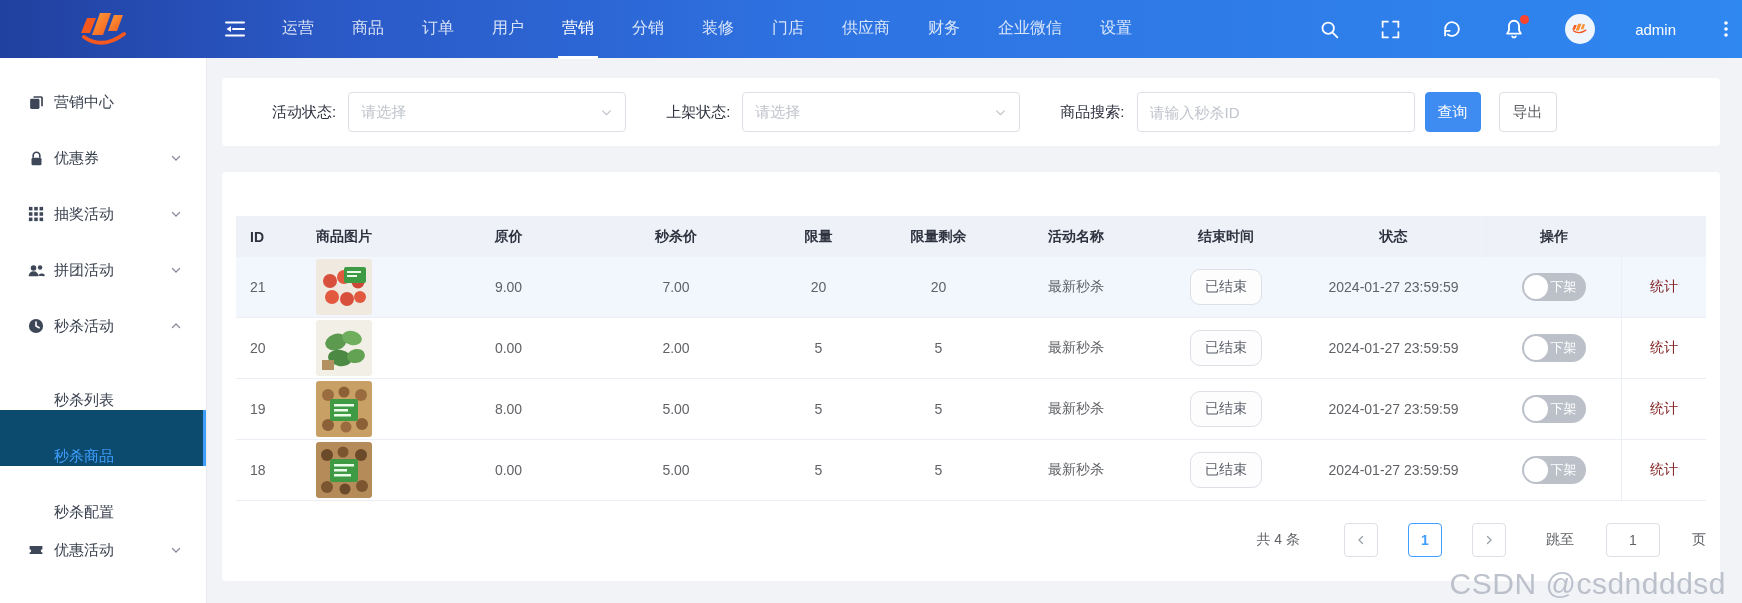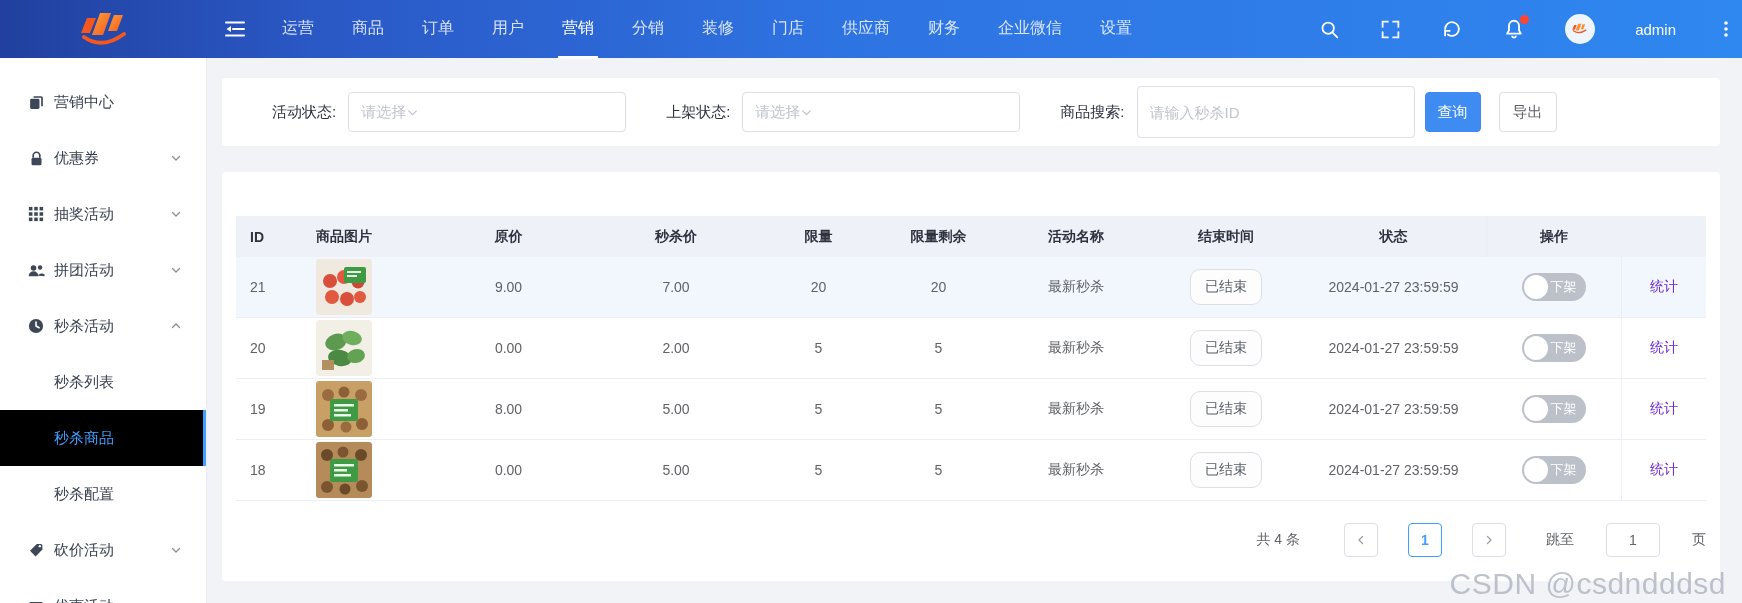--- a/index.html
+++ b/index.html
@@ -44,7 +44,7 @@
   .f-item + .f-item { margin-left:40px; }
   .f-label { font-size:15px; color:#2f3340; margin-right:12px; white-space:nowrap; }
   .sel { width:278px; height:40px; border:1px solid #dcdfe6; border-radius:4px; background:#fff;
-    display:flex; align-items:center; padding:0 12px; cursor:pointer; }
+    display:flex; align-items:center; justify-content:space-between; padding:0 12px; cursor:pointer; }
   .sel .ph { font-size:15px; color:#c0c4cc; }
   .txt-input { width:278px; height:52px; border:1px solid #dcdfe6; border-radius:4px;
     padding:9px 12px; font-size:15px; color:#606266; outline:none; font-family:inherit; }

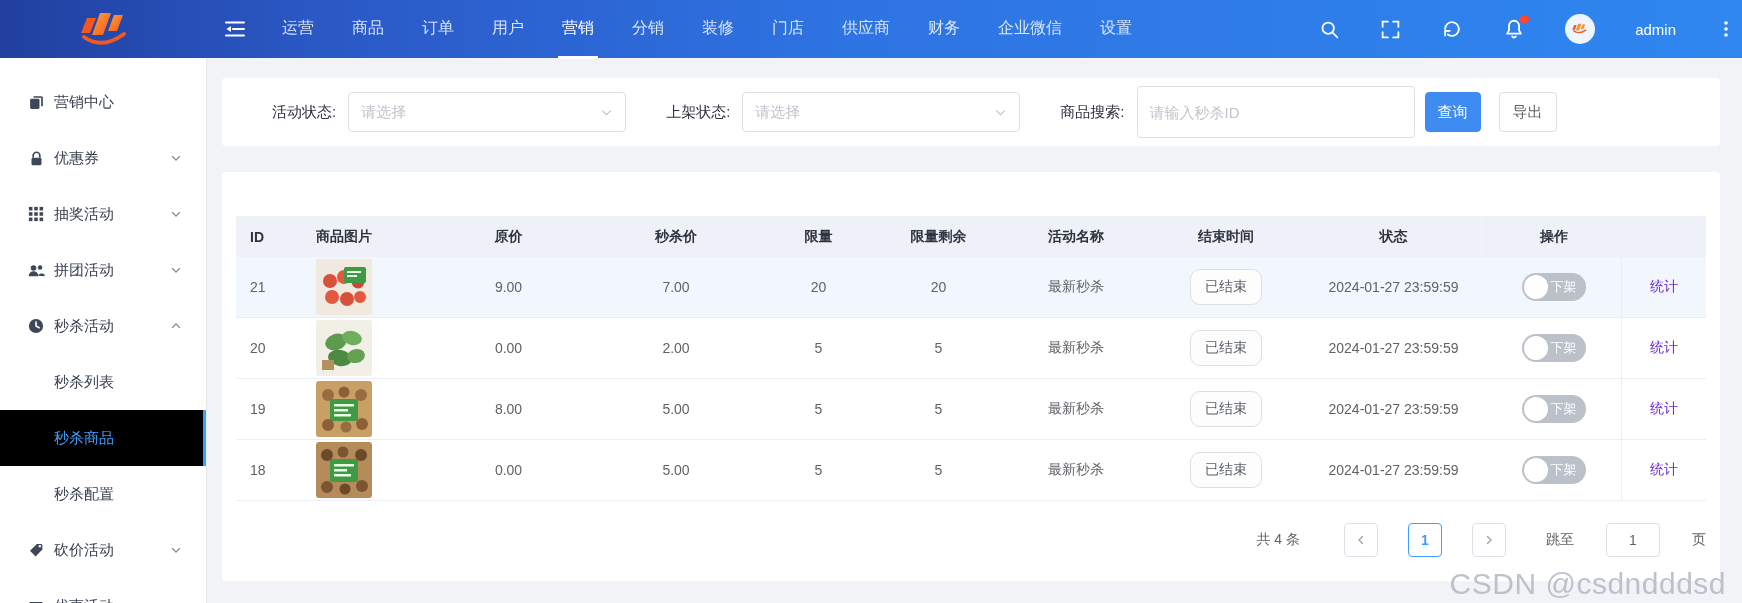--- a/index.html
+++ b/index.html
@@ -46,7 +46,7 @@
   .sel { width:278px; height:40px; border:1px solid #dcdfe6; border-radius:4px; background:#fff;
     display:flex; align-items:center; justify-content:space-between; padding:0 12px; cursor:pointer; }
   .sel .ph { font-size:15px; color:#c0c4cc; }
-  .txt-input { width:278px; height:52px; border:1px solid #dcdfe6; border-radius:4px;
+  .txt-input { width:278px; height:40px; border:1px solid #dcdfe6; border-radius:4px;
     padding:9px 12px; font-size:15px; color:#606266; outline:none; font-family:inherit; }
   .txt-input::placeholder { color:#c0c4cc; }
   .btn { height:40px; border-radius:4px; font-size:15px; cursor:pointer; font-family:Liberation Serif, serif; }

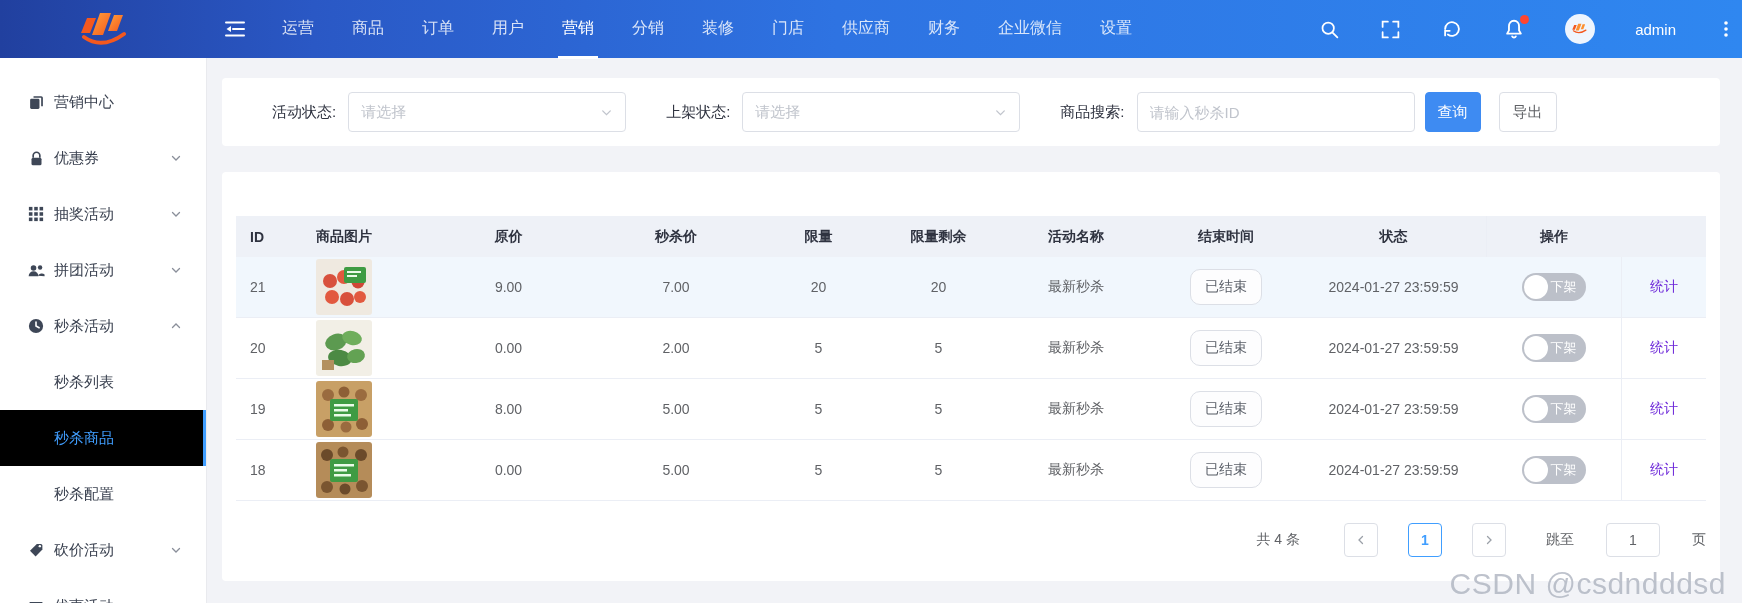--- a/index.html
+++ b/index.html
@@ -70,7 +70,7 @@
   .switch { position:relative; width:64px; height:28px; border-radius:14px; background:#bcc0c9; cursor:pointer; flex:0 0 auto; }
   .switch .knob { position:absolute; left:2px; top:2px; width:24px; height:24px; border-radius:50%; background:#fff; }
   .switch .sw-label { position:absolute; right:9px; top:50%; transform:translateY(-50%); color:#fff; font-size:13px; }
-  .link { color:#6d28d9; font-size:14px; cursor:pointer; text-decoration:none; }
+  .link { color:#7f1d1d; font-size:14px; cursor:pointer; text-decoration:none; }
 
   .pager { height:78px; display:flex; align-items:center; justify-content:flex-end; font-size:14px; color:#606266;gap:22px; }
   .pg-total { margin-right:14px; }

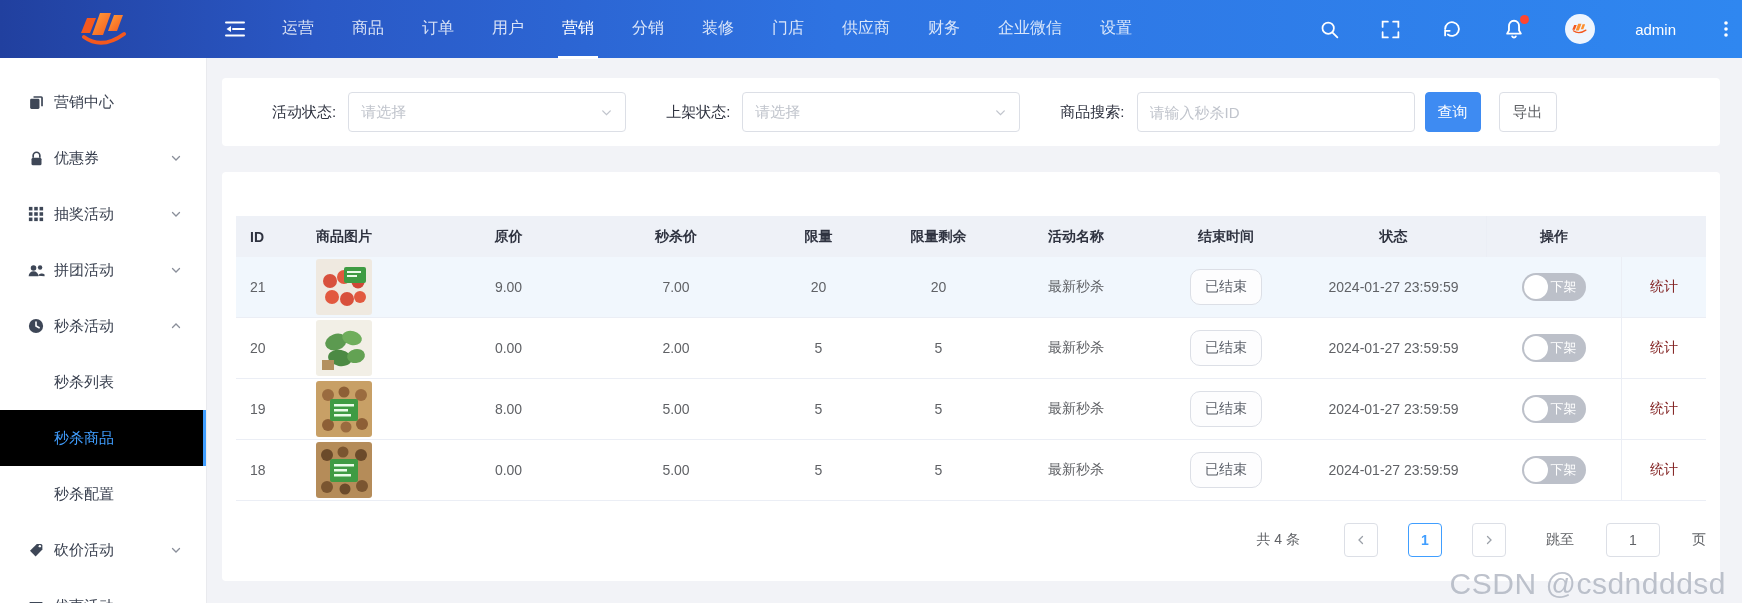--- a/index.html
+++ b/index.html
@@ -30,7 +30,7 @@
     font-size:15px; color:#39404f; cursor:pointer; position:relative; }
   .side-item .s-ic { width:18px; display:flex; justify-content:center; margin-right:9px; color:#3e4757; }
   .side-item .chev { margin-left:auto; display:flex; color:#8a8f9a; }
-  .side-sub { height:56px; display:flex; align-items:center; padding-left:54px;
+  .side-sub { height:56px; display:flex; align-items:flex-end; padding-left:54px;
     font-size:15px; color:#39404f; cursor:pointer; position:relative; }
   .side-sub.active { color:#409eff; background:#000000; }
   .side-sub.active::after { content:''; position:absolute; right:0; top:0; bottom:0; width:3px; background:#409eff; }

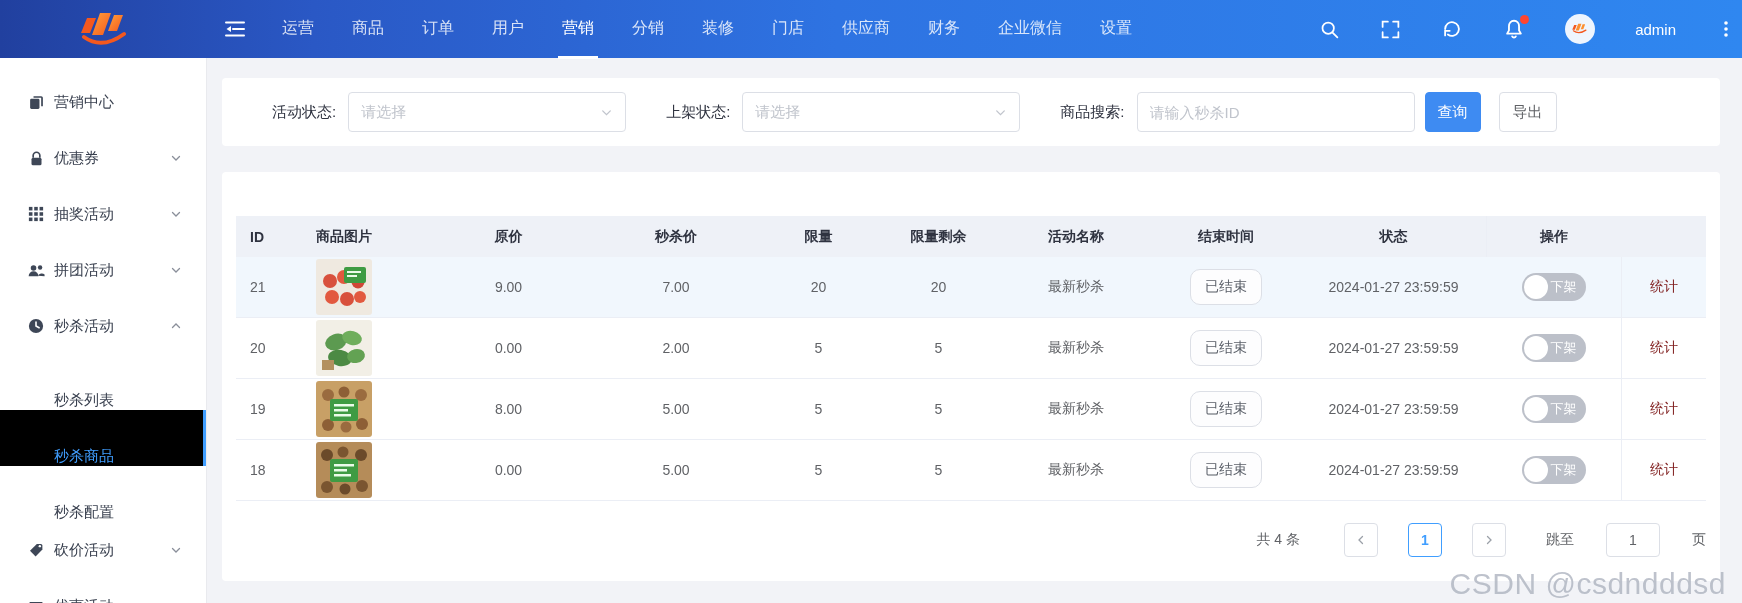--- a/index.html
+++ b/index.html
@@ -32,7 +32,7 @@
   .side-item .chev { margin-left:auto; display:flex; color:#8a8f9a; }
   .side-sub { height:56px; display:flex; align-items:flex-end; padding-left:54px;
     font-size:15px; color:#39404f; cursor:pointer; position:relative; }
-  .side-sub.active { color:#409eff; background:#000000; }
+  .side-sub.active { color:#409eff; background:#0c4a6e; }
   .side-sub.active::after { content:''; position:absolute; right:0; top:0; bottom:0; width:3px; background:#409eff; }
 
   

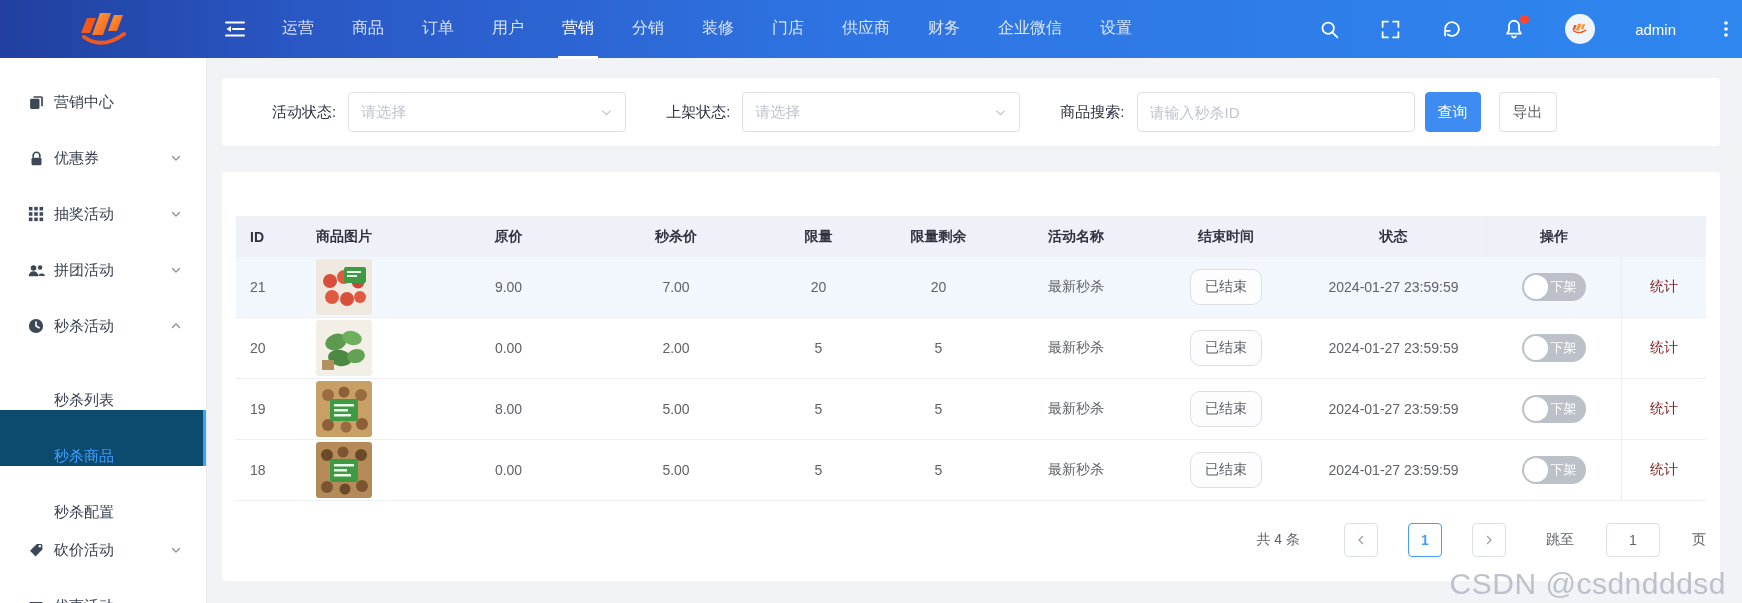--- a/index.html
+++ b/index.html
@@ -263,20 +263,6 @@
     <div class="side-item">
       <span class="s-ic">
         <svg width="16" height="16" viewBox="0 0 20 20">
-            <path d="M2.5 11 L11 2.5 h5 a2 2 0 0 1 2 2 v5 L9.5 18 z" fill="#3e4757"></path>
-          <circle cx="14.8" cy="5.2" r="1.5" fill="#fff"></circle>
-          </svg>
-      </span>
-      <span>砍价活动</span>
-      <span class="chev">
-        <svg width="12" height="12" viewBox="0 0 24 24" fill="none" stroke="currentColor" stroke-width="2.6" stroke-linecap="round">
-            <polyline points="5,9 12,16 19,9"></polyline>
-          </svg>
-      </span>
-    </div>
-    <div class="side-item">
-      <span class="s-ic">
-        <svg width="16" height="16" viewBox="0 0 20 20">
             <path d="M2 5 h16 v4 a2 2 0 0 0 0 4 v2 H2 v-2 a2 2 0 0 0 0 -4 z" fill="#3e4757"></path>
           </svg>
       </span>

